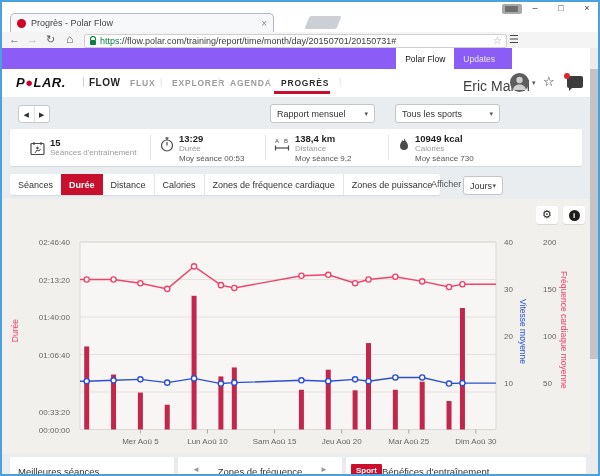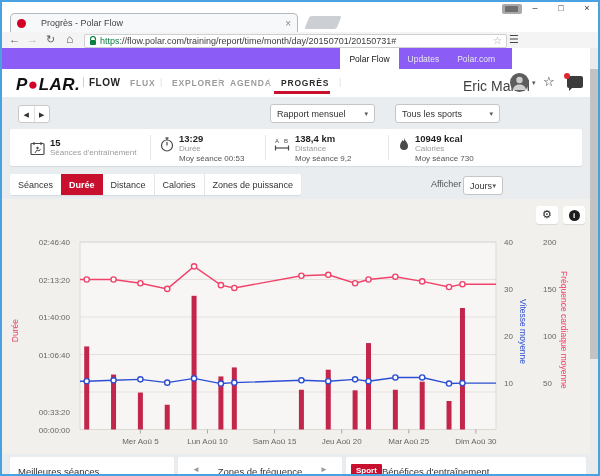--- a/index.html
+++ b/index.html
@@ -12,7 +12,7 @@
   .win-badge{left:500px;top:2px;width:20px;height:10px;background:#a9a9a9;border-radius:2px;}
   .win-badge .inner{position:absolute;left:3px;top:2px;width:13px;height:6px;background:#6e6e6e;border-radius:1px;}
   .winbtn{top:0;width:18px;height:13px;font-size:9px;color:#333;text-align:center;line-height:13px;}
-  .tab{left:8px;top:11px;width:288px;height:19px;background:#f7f8f9;border:1px solid #b4b8bc;border-bottom:none;border-radius:5px 5px 0 0;display:flex;align-items:center;padding:0 6px;gap:15px;}
+  .tab{left:8px;top:11px;width:264px;height:19px;background:#f7f8f9;border:1px solid #b4b8bc;border-bottom:none;border-radius:5px 5px 0 0;display:flex;align-items:center;padding:0 6px;gap:5px;}
   .favicon{width:9px;height:9px;border-radius:50%;background:#d10027;flex:0 0 auto;}
   .tab-title{font-size:9px;color:#444;white-space:nowrap;overflow:hidden;flex:1;}
   .tab-close{font-size:10px;color:#888;}

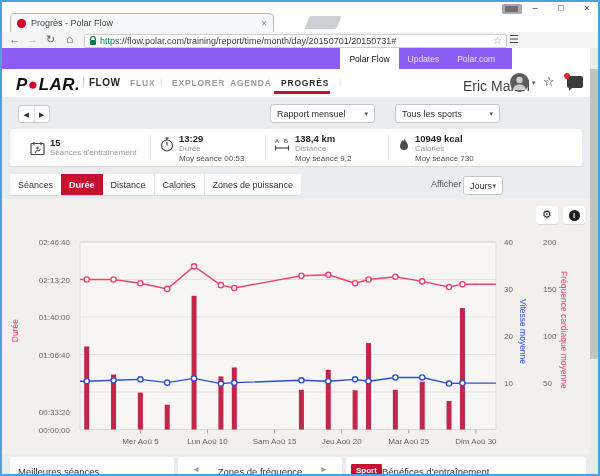--- a/index.html
+++ b/index.html
@@ -142,7 +142,6 @@
     <div class="top-links">
       <div class="top-link active">Polar Flow</div>
       <div class="top-link">Updates</div>
-      <div class="top-link">Polar.com</div>
     </div>
   </div>
 

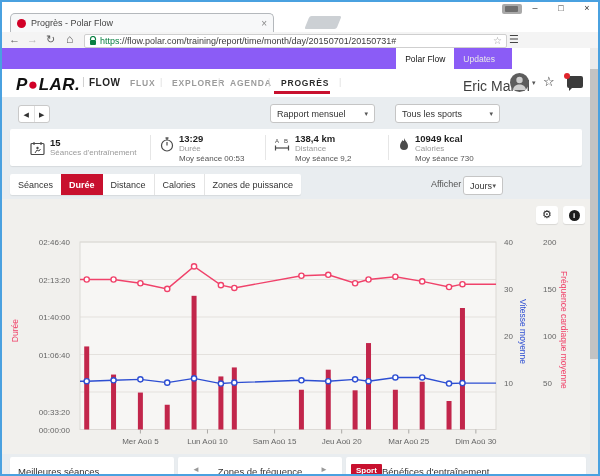--- a/index.html
+++ b/index.html
@@ -33,7 +33,7 @@
 
   
   .polarnav{left:0;top:67px;width:592px;height:28px;background:#fff;}
-  .logo{left:14px;top:6px;font-size:17px;font-weight:bold;font-style:italic;letter-spacing:.5px;color:#111;}
+  .logo{left:14px;top:6px;font-size:13px;font-weight:bold;font-style:italic;letter-spacing:.5px;color:#111;}
   .logo .o{color:#d10027;font-style:normal;}
   .brand-sep{left:80px;top:6px;color:#ccc;font-size:11px;}
   .brand{left:87px;top:8px;font-size:10px;font-weight:bold;color:#222;letter-spacing:.5px;}

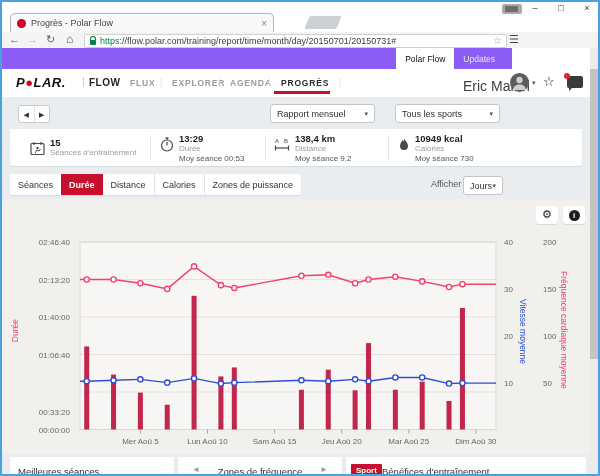--- a/index.html
+++ b/index.html
@@ -248,6 +248,7 @@
       <div class="vtab active">Durée</div>
       <div class="vtab">Distance</div>
       <div class="vtab">Calories</div>
+      <div class="vtab">Zones de fréquence cardiaque</div>
       <div class="vtab">Zones de puissance</div>
     </div>
     <div class="abs afficher">Afficher</div>

